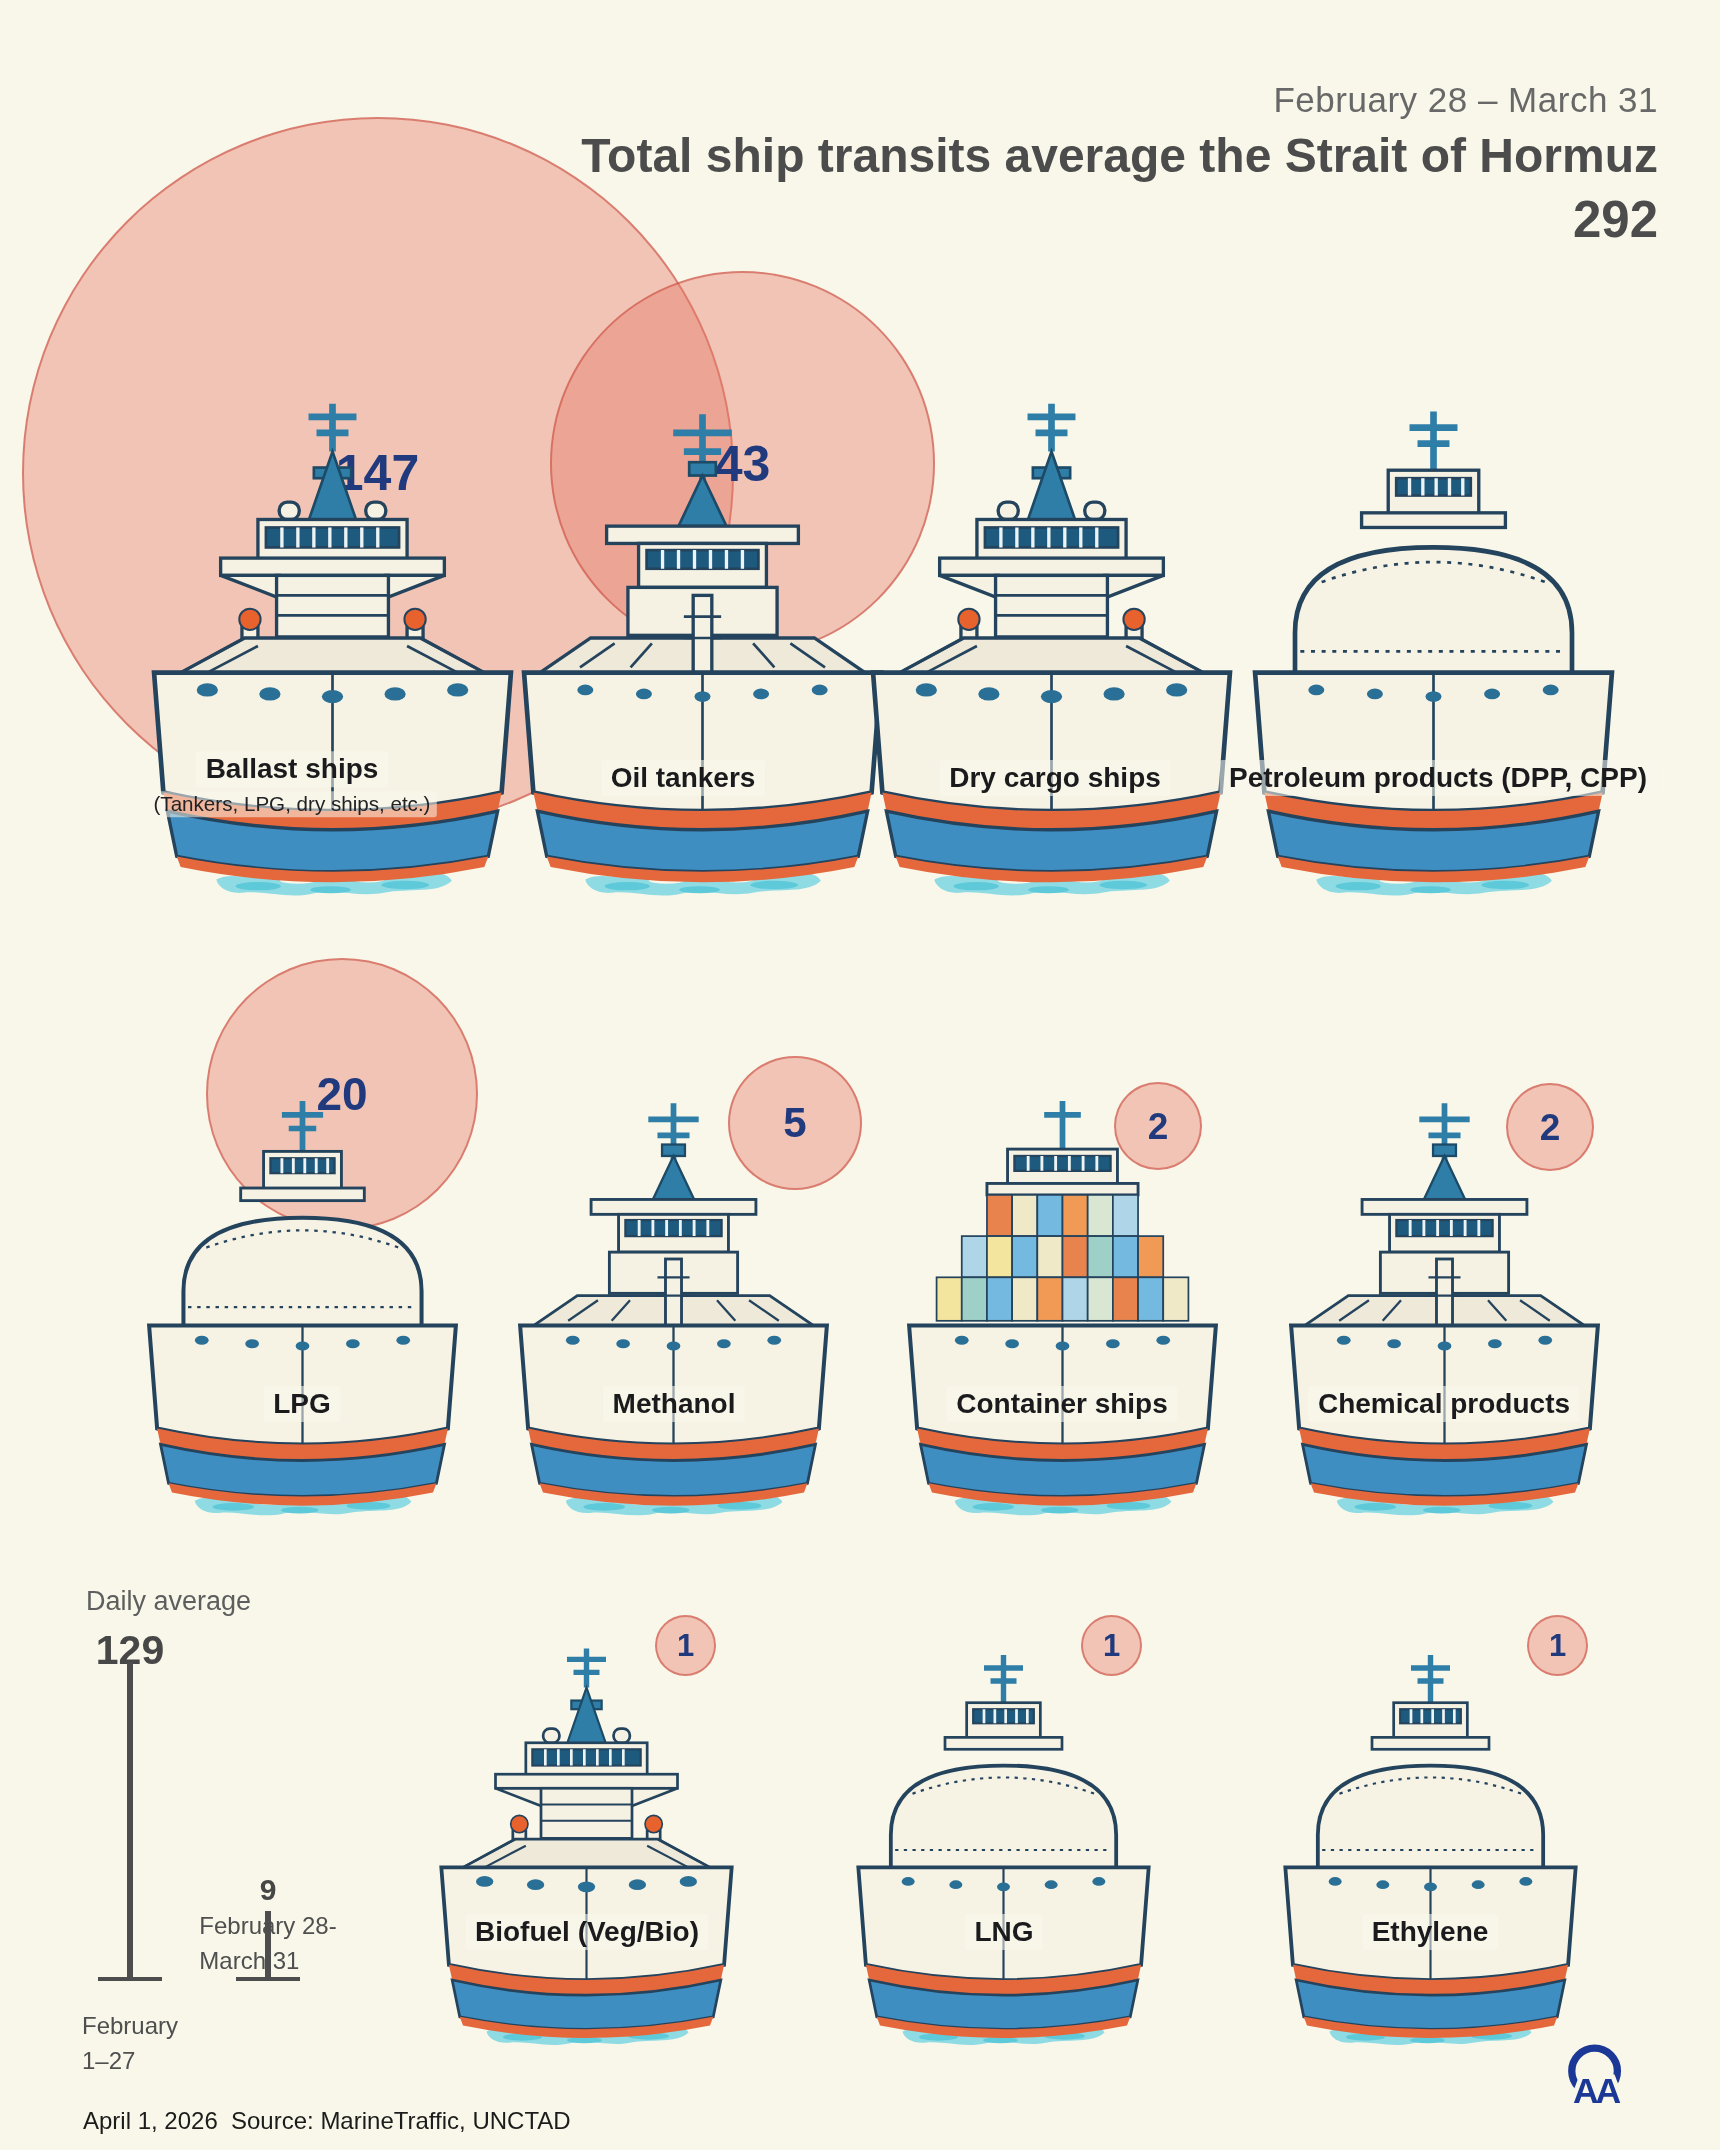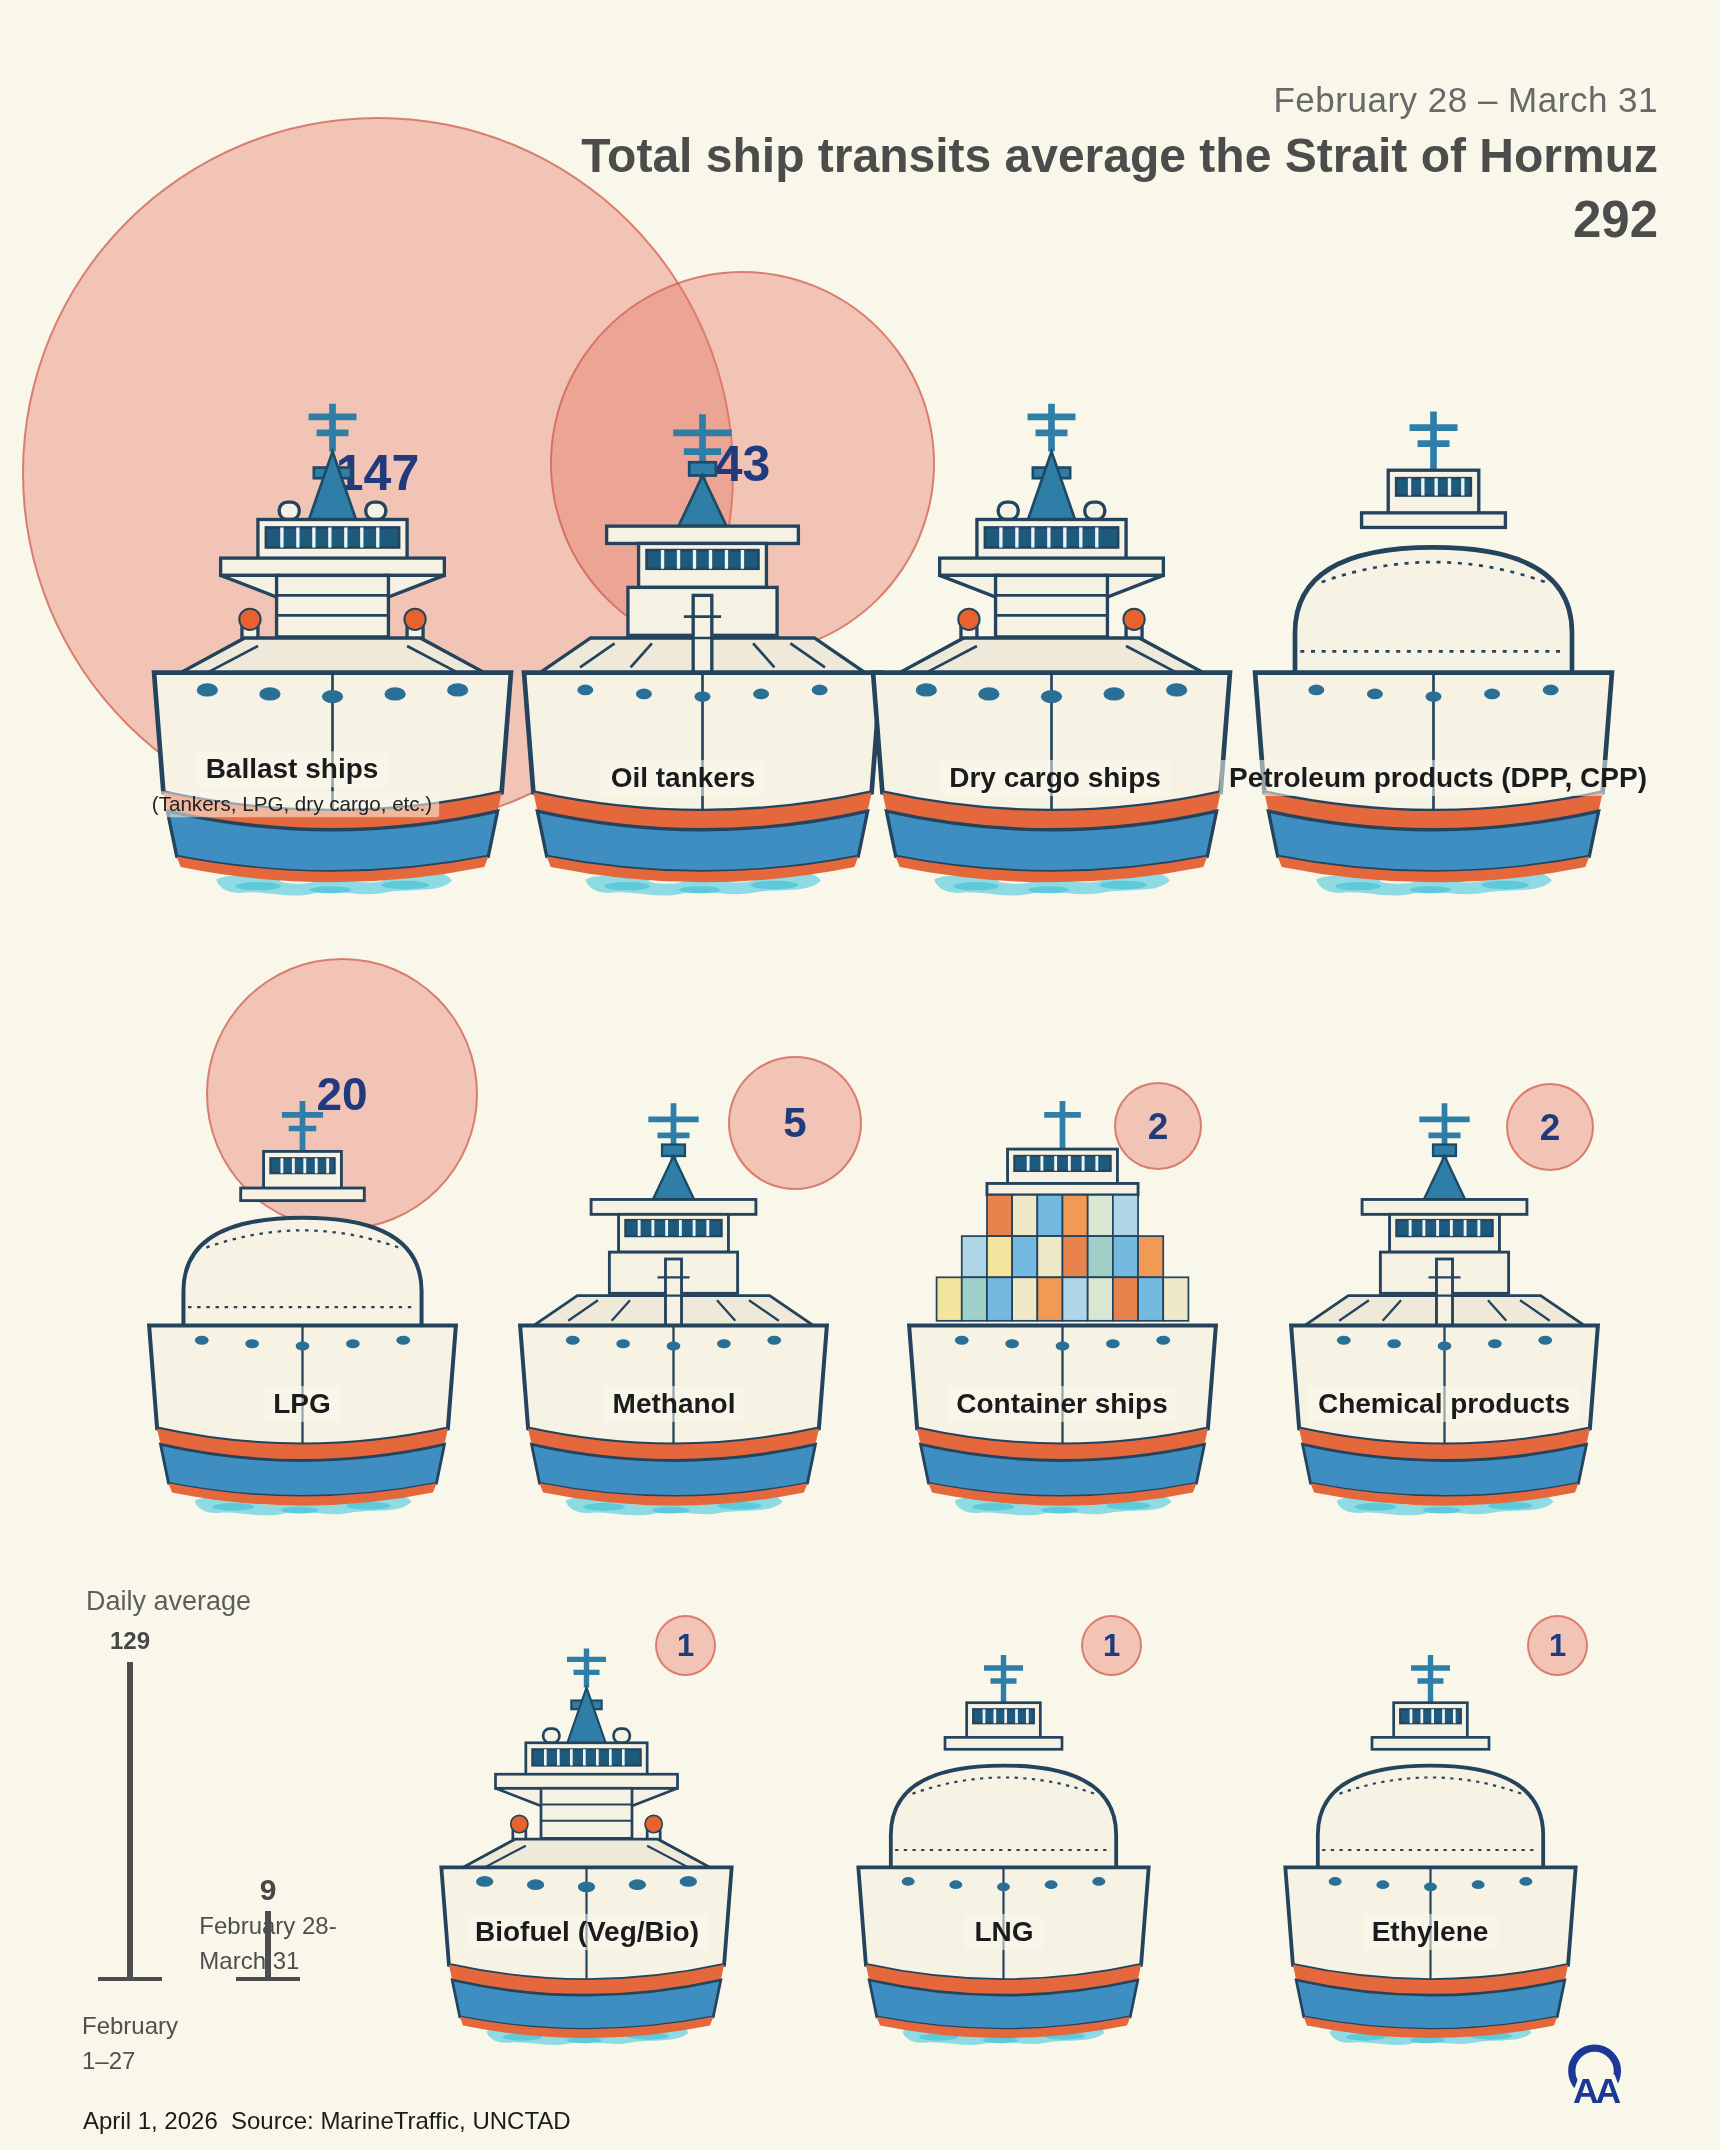--- a/index.html
+++ b/index.html
@@ -389,7 +389,7 @@
 
   <div class="lbl" style="left:292px;top:784px;">
     <span class="main">Ballast ships</span>
-    <span class="sub">(Tankers, LPG, dry cargo, etc.)</span>
+    <span class="sub">(Tankers, LPG, dry ships, etc.)</span>
   </div>
   <div class="lbl" style="left:683px;top:778px;"><span class="main">Oil tankers</span></div>
   <div class="lbl" style="left:1055px;top:778px;"><span class="main">Dry cargo ships</span></div>

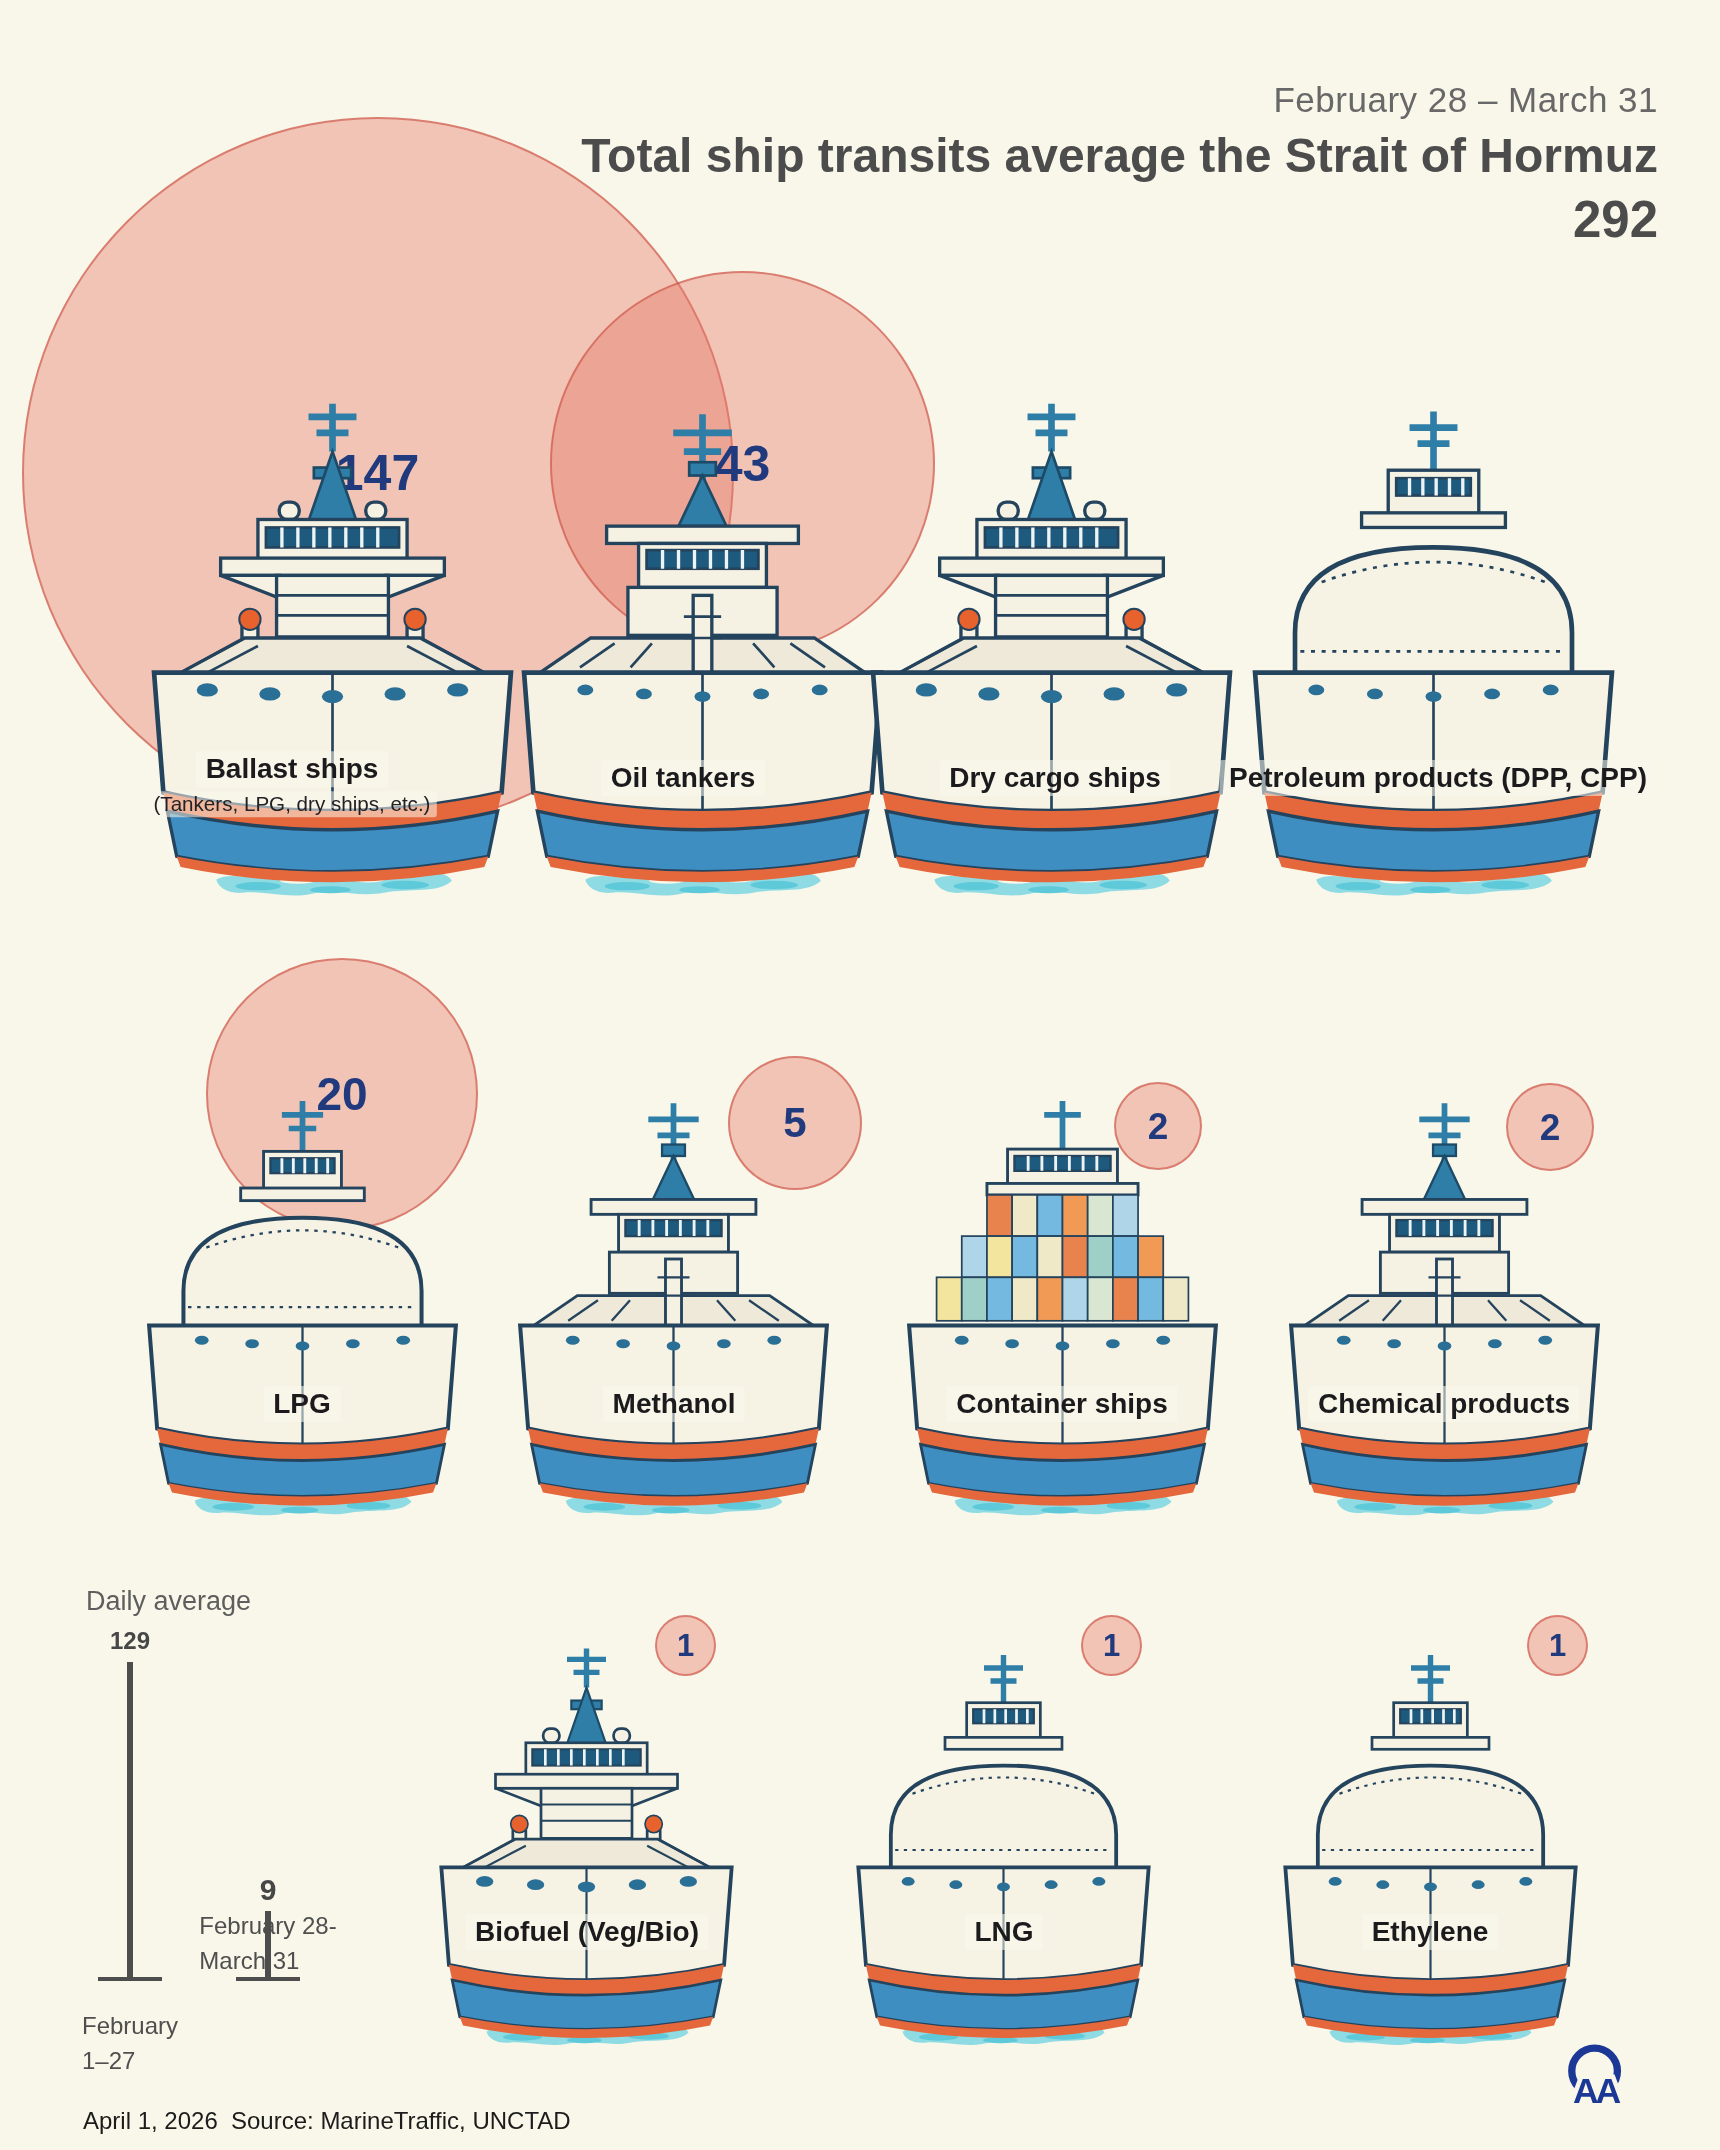--- a/index.html
+++ b/index.html
@@ -403,7 +403,7 @@
   <div class="lbl" style="left:1430px;top:1932px;"><span class="main">Ethylene</span></div>
 
   <div class="lg-title">Daily average</div>
-  <div class="lg-val" style="left:130px;top:1627px;font-size:24px;">129</div>
+  <div class="lg-val" style="left:130px;top:1627px;font-size:41px;">129</div>
   <div class="lg-bar" style="left:127px;top:1662px;width:5.7px;height:315px;"></div>
   <div class="lg-base" style="left:98px;top:1977px;width:64px;"></div>
   <div class="lg-lab" style="left:130px;top:2000px;">

